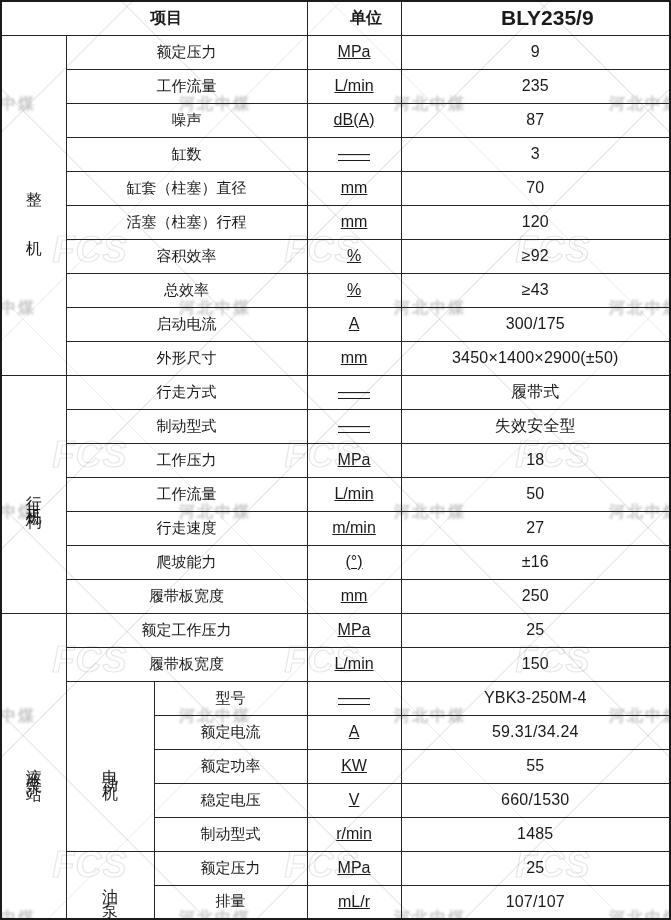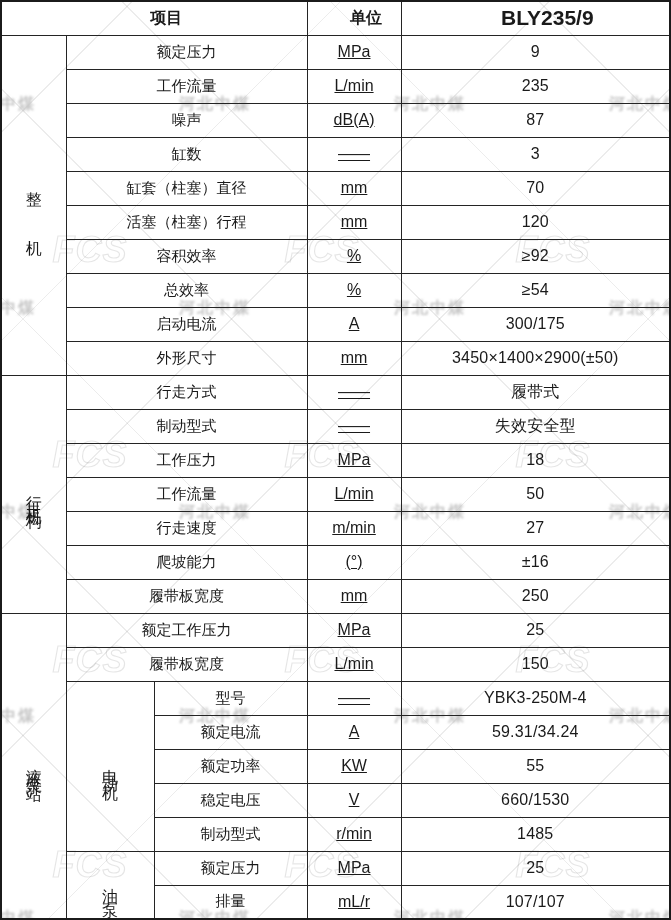--- a/index.html
+++ b/index.html
@@ -188,7 +188,7 @@
     <tr>
       <td class="item-cell" colspan="2">总效率</td>
       <td class="unit-cell">%</td>
-      <td class="value-cell">≥54</td>
+      <td class="value-cell">≥43</td>
     </tr>
     <tr>
       <td class="item-cell" colspan="2">启动电流</td>

